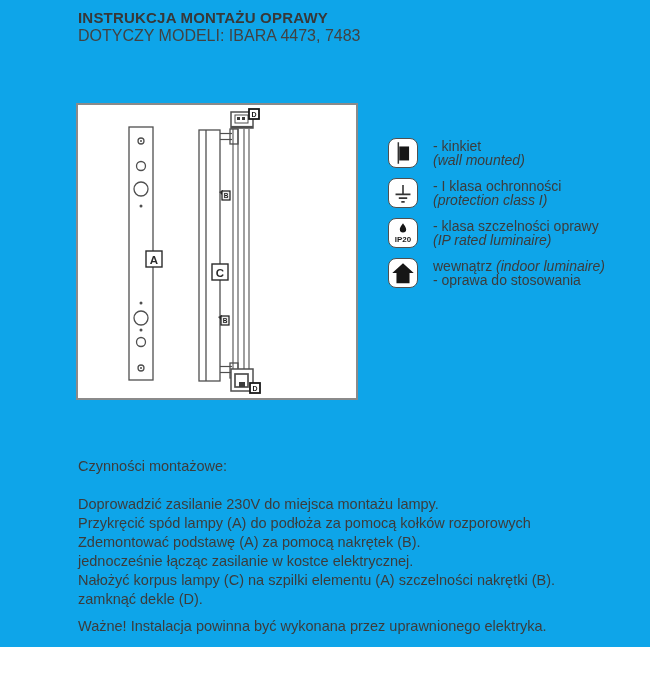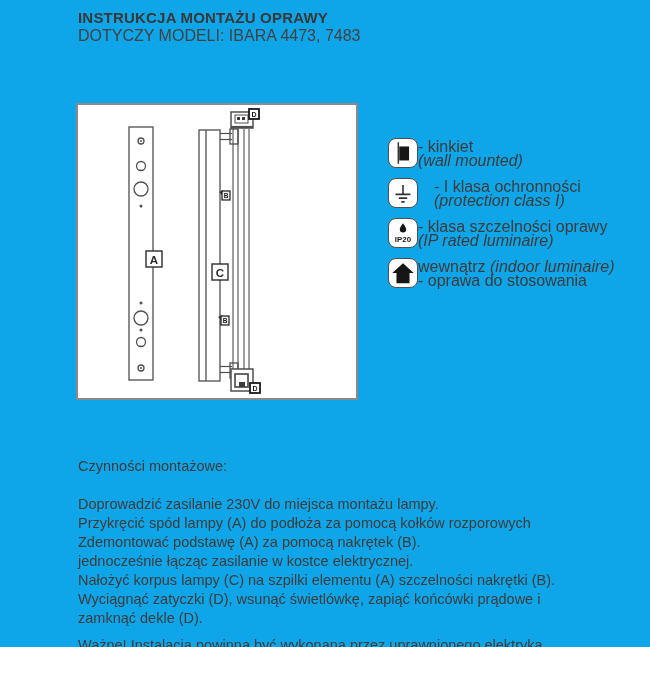--- a/index.html
+++ b/index.html
@@ -17,7 +17,7 @@
   .legend-row.r0{top:0;} .legend-row.r1{top:40px;gap:16px;} .legend-row.r2{top:80px;} .legend-row.r3{top:120px;}
   .licon{width:30px;height:30px;border:1.6px solid #4f4f4f;border-radius:8px;box-sizing:border-box;
          background:#fff;flex:0 0 auto;}
-  .ltext{font-size:16px;line-height:13.5px;color:#3c3c3c;padding-top:2px;white-space:nowrap;}
+  .ltext{margin-left:15px;font-size:14px;line-height:13.5px;color:#3c3c3c;padding-top:2px;white-space:nowrap;}
   .ltext .it{font-style:italic;}
 
   .instructions{position:absolute;left:78px;top:453px;width:545px;font-size:14.5px;line-height:19px;color:#3c3c3c;}

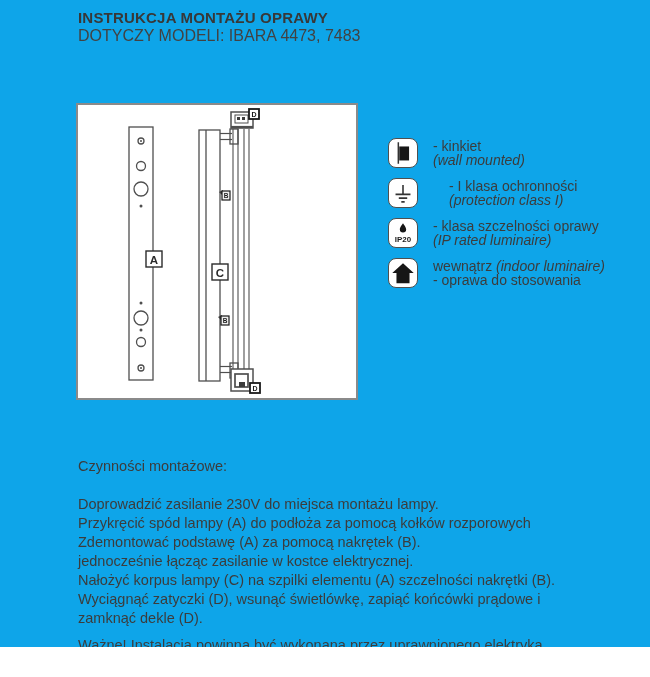--- a/index.html
+++ b/index.html
@@ -14,7 +14,7 @@
 
   .legend{position:absolute;left:388px;top:138px;width:230px;height:160px;}
   .legend-row{position:absolute;left:0;display:flex;}
-  .legend-row.r0{top:0;} .legend-row.r1{top:40px;gap:16px;} .legend-row.r2{top:80px;} .legend-row.r3{top:120px;}
+  .legend-row.r0{top:0;} .legend-row.r1{top:40px;} .legend-row.r2{top:80px;} .legend-row.r3{top:120px;}
   .licon{width:30px;height:30px;border:1.6px solid #4f4f4f;border-radius:8px;box-sizing:border-box;
          background:#fff;flex:0 0 auto;}
   .ltext{margin-left:15px;font-size:14px;line-height:13.5px;color:#3c3c3c;padding-top:2px;white-space:nowrap;}

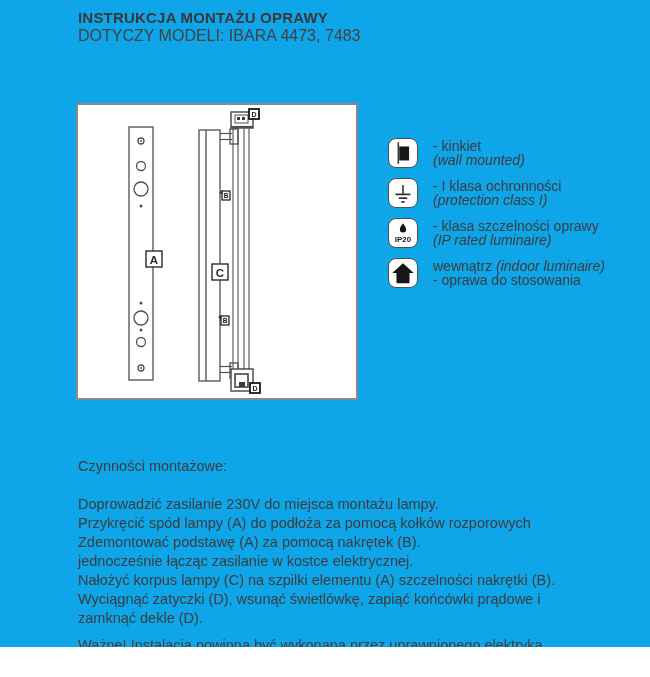--- a/index.html
+++ b/index.html
@@ -176,7 +176,6 @@
     <div class="line">Zdemontować podstawę (A) za pomocą nakrętek (B).</div>
     <div class="line">jednocześnie łącząc zasilanie w kostce elektrycznej.</div>
     <div class="line">Nałożyć korpus lampy (C) na szpilki elementu (A) szczelności nakrętki (B).</div>
-    <div class="line">Wyciągnąć zatyczki (D), wsunąć świetlówkę, zapiąć końcówki prądowe i</div>
     <div class="line">zamknąć dekle (D).</div>
     <div class="warning">Ważne! Instalacja powinna być wykonana przez uprawnionego elektryka.</div>
   </div>

